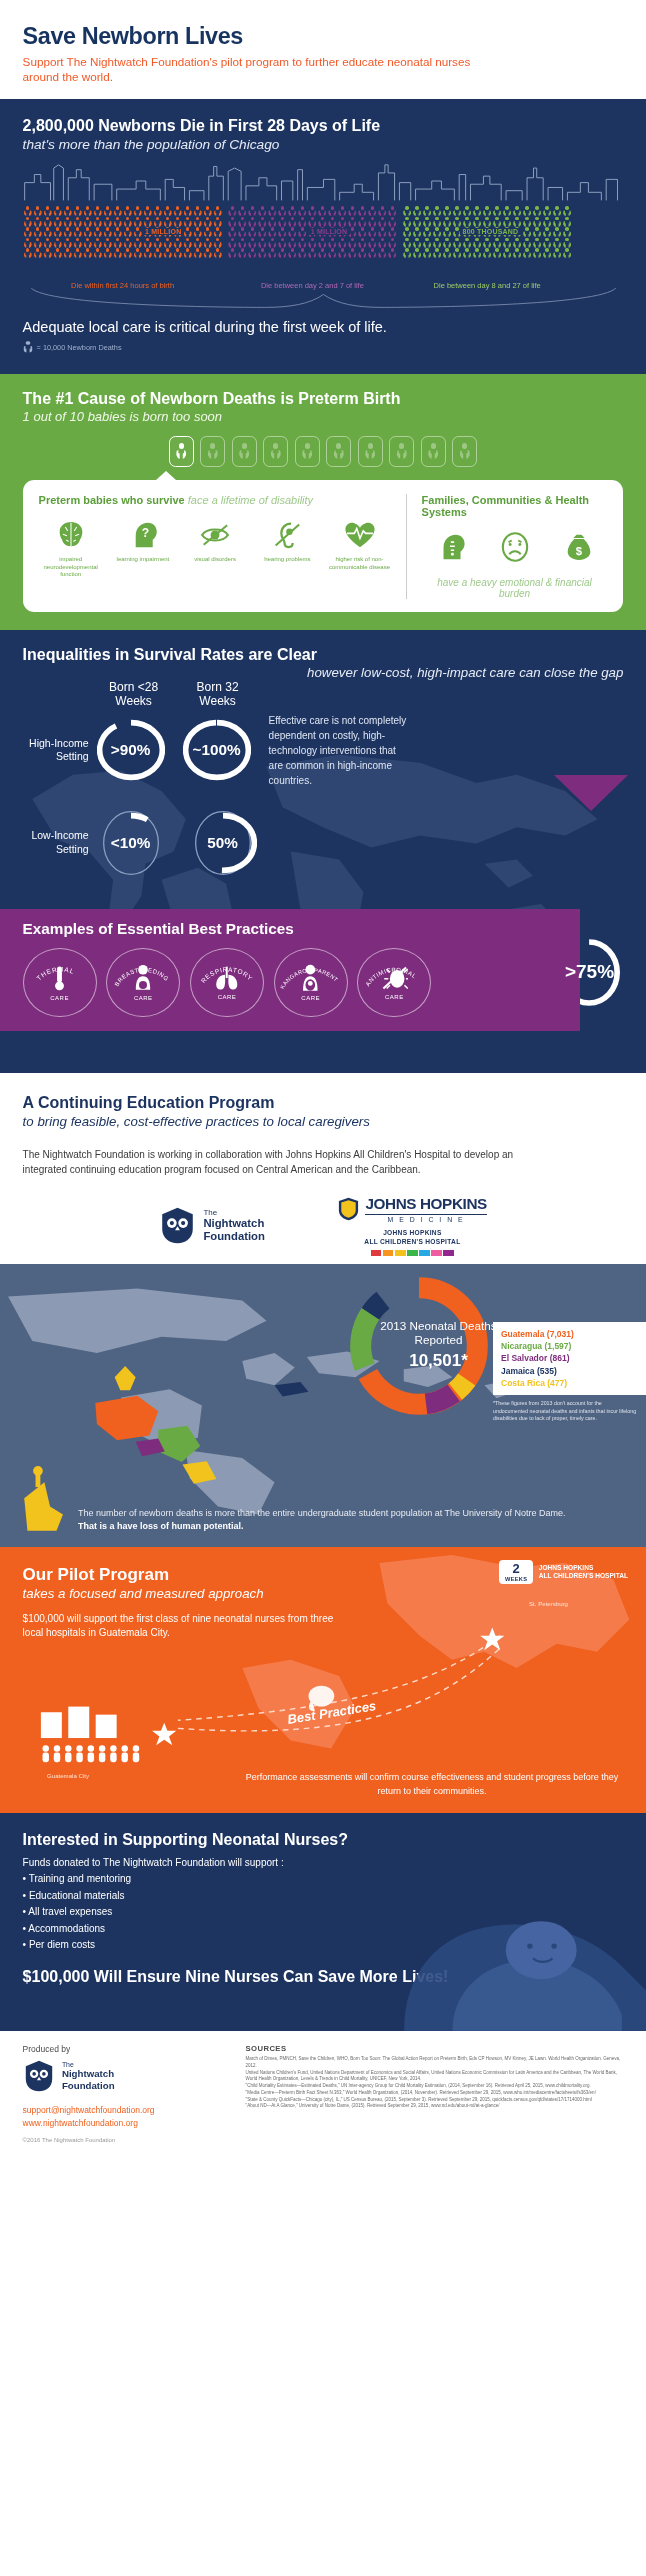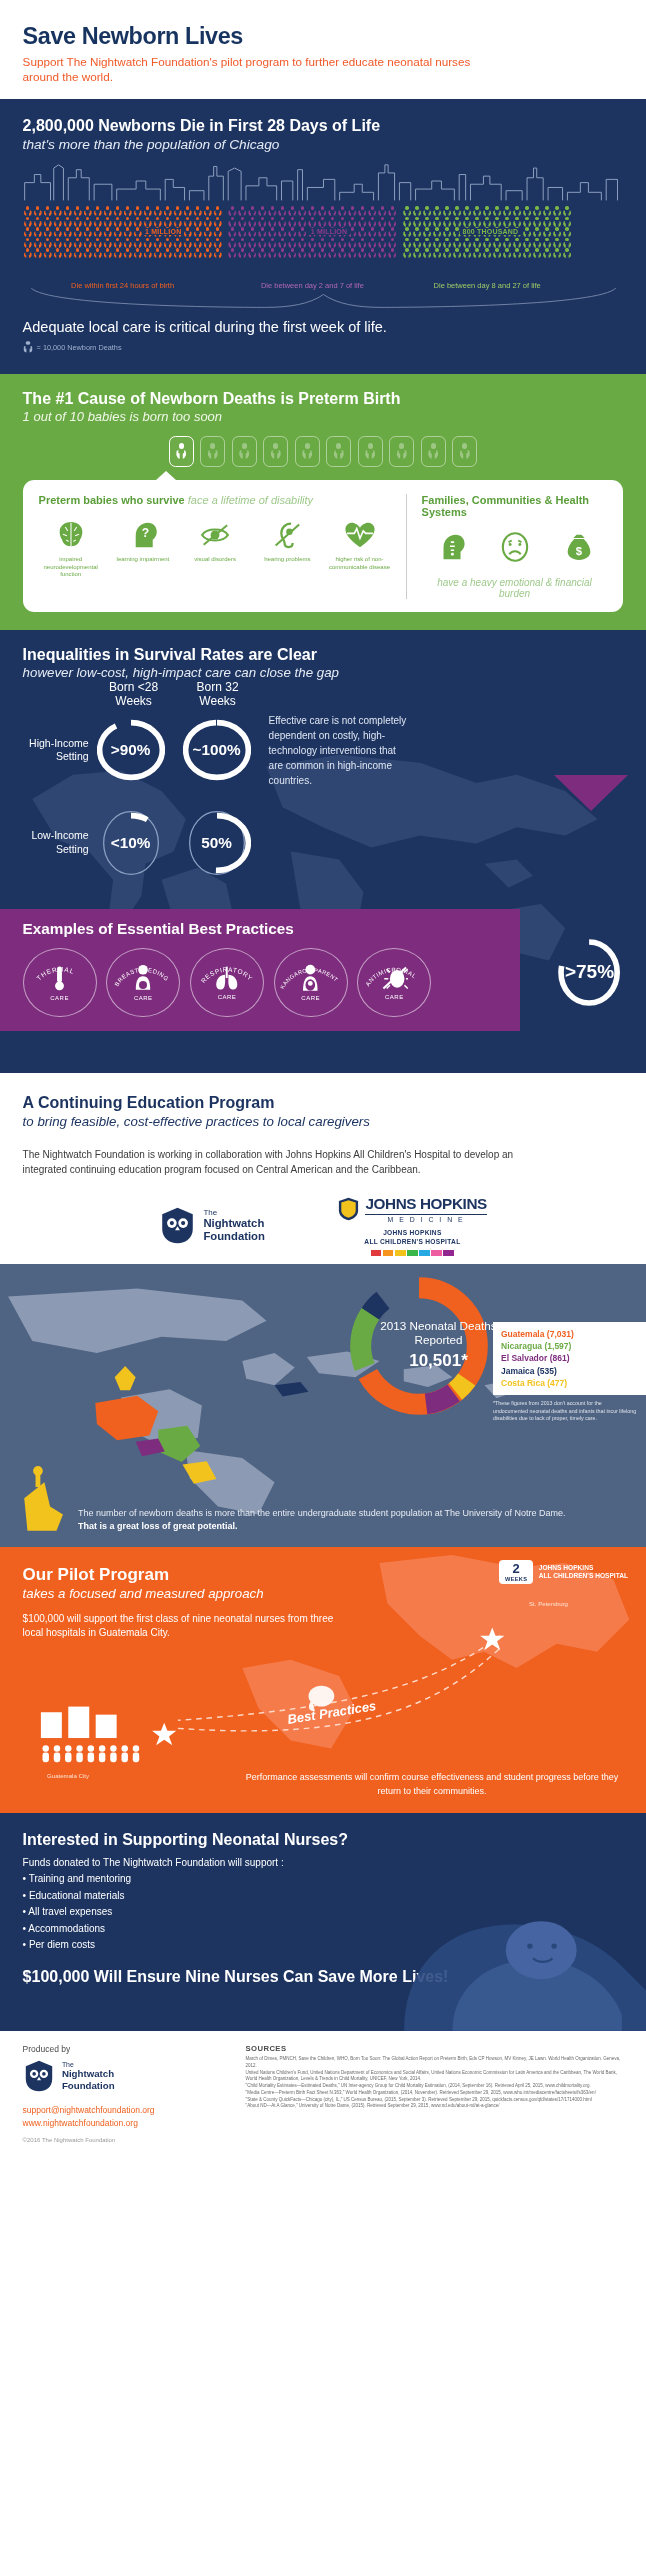--- a/index.html
+++ b/index.html
@@ -77,7 +77,7 @@
   
   .navy2 { background:#1d3461; color:#fff; padding: 16px 22.6px 0 22.6px; position:relative; }
   .navy2 .title { font-size:16px; font-weight:bold; }
-  .navy2 .subtitle { font-size:13.3px; font-style:italic; margin-top:1.6px; color:#e7ecf5; font-weight:300;}
+  .navy2 .subtitle { font-size:13.3px; font-style:italic; margin-top:1.6px; color:#e7ecf5; font-weight:300;text-align:right;}
   .worldmap { position:absolute; left:0; top:48px; width:646px; height:339px; opacity:0.16; }
   .matrix { position:relative; display:flex; margin-top:14.5px; }
   .colhead { display:flex; gap:10px; margin-left:74px; font-size:12px; }

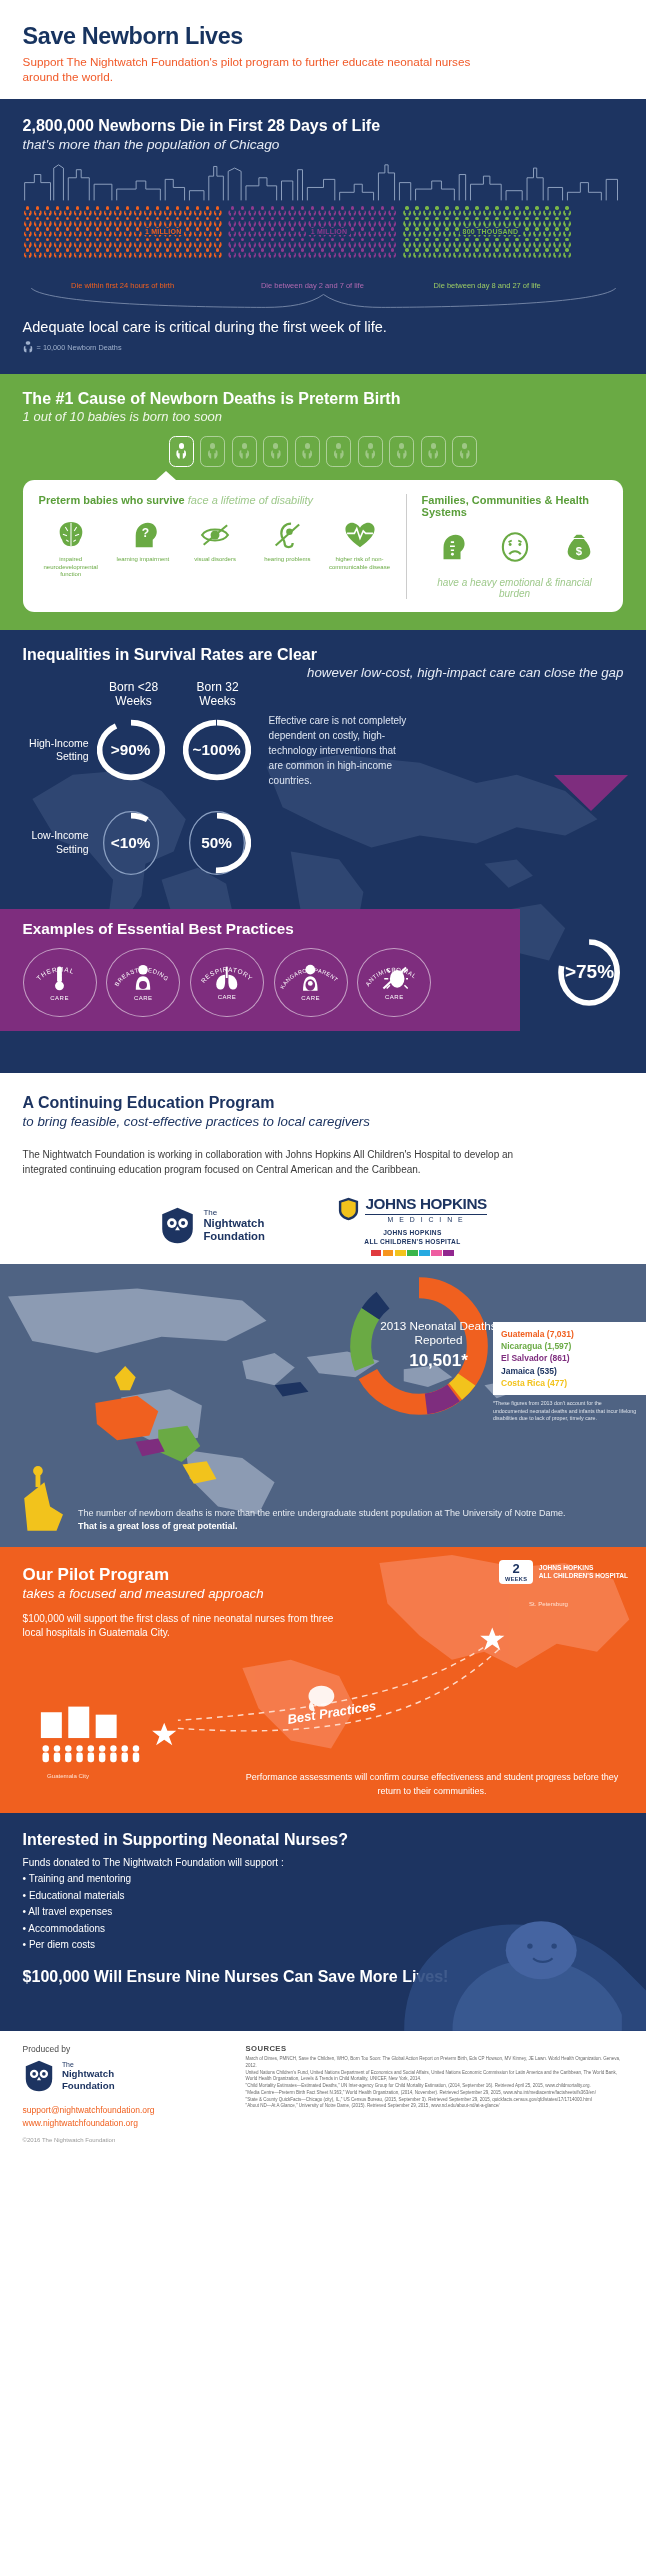--- a/index.html
+++ b/index.html
@@ -674,7 +674,7 @@
 
     <div class="matrix" style="margin-top:18px; align-items:center;">
       <div class="rowlabel">Low-Income Setting</div>
-      <div style="display:flex; gap:18px;justify-content:flex-end;">
+      <div style="display:flex; gap:24px;justify-content:flex-end;">
         <div class="ring">
           <svg class="ringsvg" width="68" height="74" viewBox="0 0 84 92">
             <ellipse cx="42" cy="46" rx="34" ry="39" fill="none" stroke="#8ba0c2" stroke-width="1.6"></ellipse>

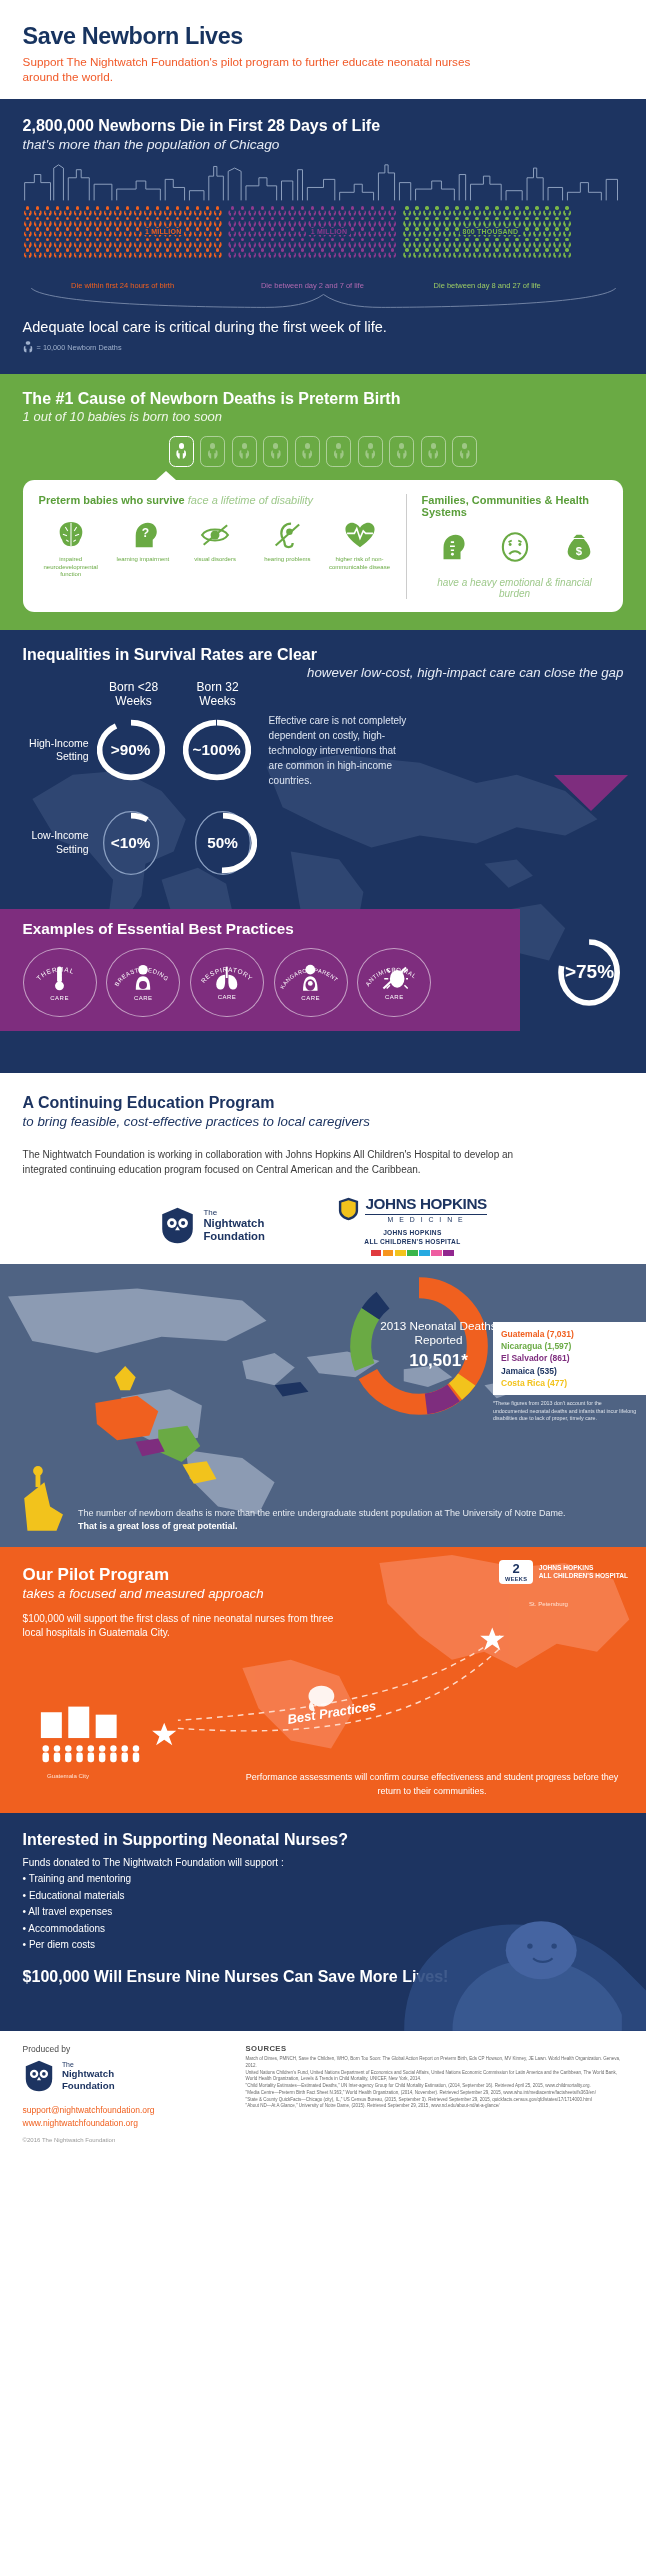--- a/index.html
+++ b/index.html
@@ -94,7 +94,7 @@
   .bigring { position:absolute; right:18px; top:308px; width:77px; height:69px; display:flex; align-items:center; justify-content:center; }
   .bigring .v { font-size:19px; font-weight:bold; z-index:2; }
 
-  .purplebar { background:#7e2d7e; margin: 29px -22.6px 0 -22.6px; padding: 11.3px 22.6px 14.5px 22.6px; width: 520px; position:relative; }
+  .purplebar { background:#7e2d7e; margin: 29px -22.6px 0 -22.6px; padding: 11.3px 22.6px 14.5px 22.6px; width: 580px; position:relative; }
   .purplebar .t { font-size:15.3px; font-weight:bold; color:#fff; }
   .bpgrid { display:flex; gap:9.7px; margin-top:9.7px; }
   .bp { width:74px; height:69px; border-radius:50%; background:#7e2d7e; border:1.2px solid rgba(255,255,255,0.55);

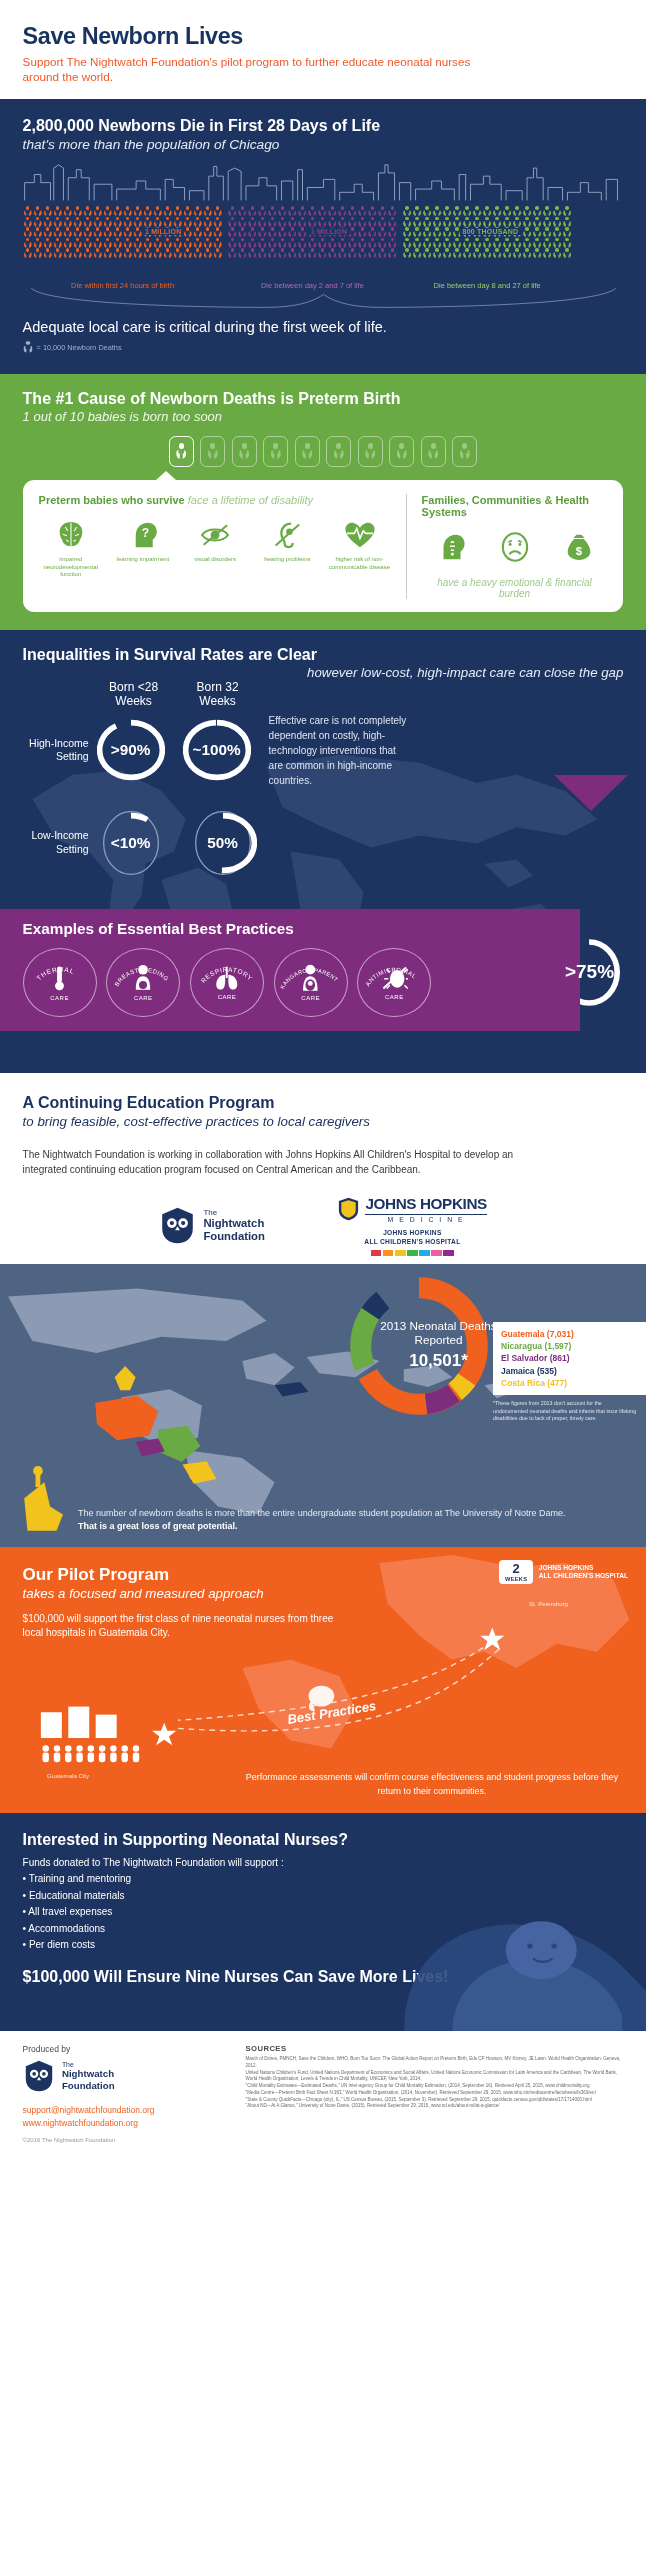--- a/index.html
+++ b/index.html
@@ -905,7 +905,7 @@
 
     <div class="mapnote">
       <span>The number of newborn deaths is more than the entire undergraduate student population at The University of Notre Dame.</span>
-      <b>That is a great loss of great potential.</b>
+      <b>That is a have loss of human potential.</b>
     </div>
   </div>
 

